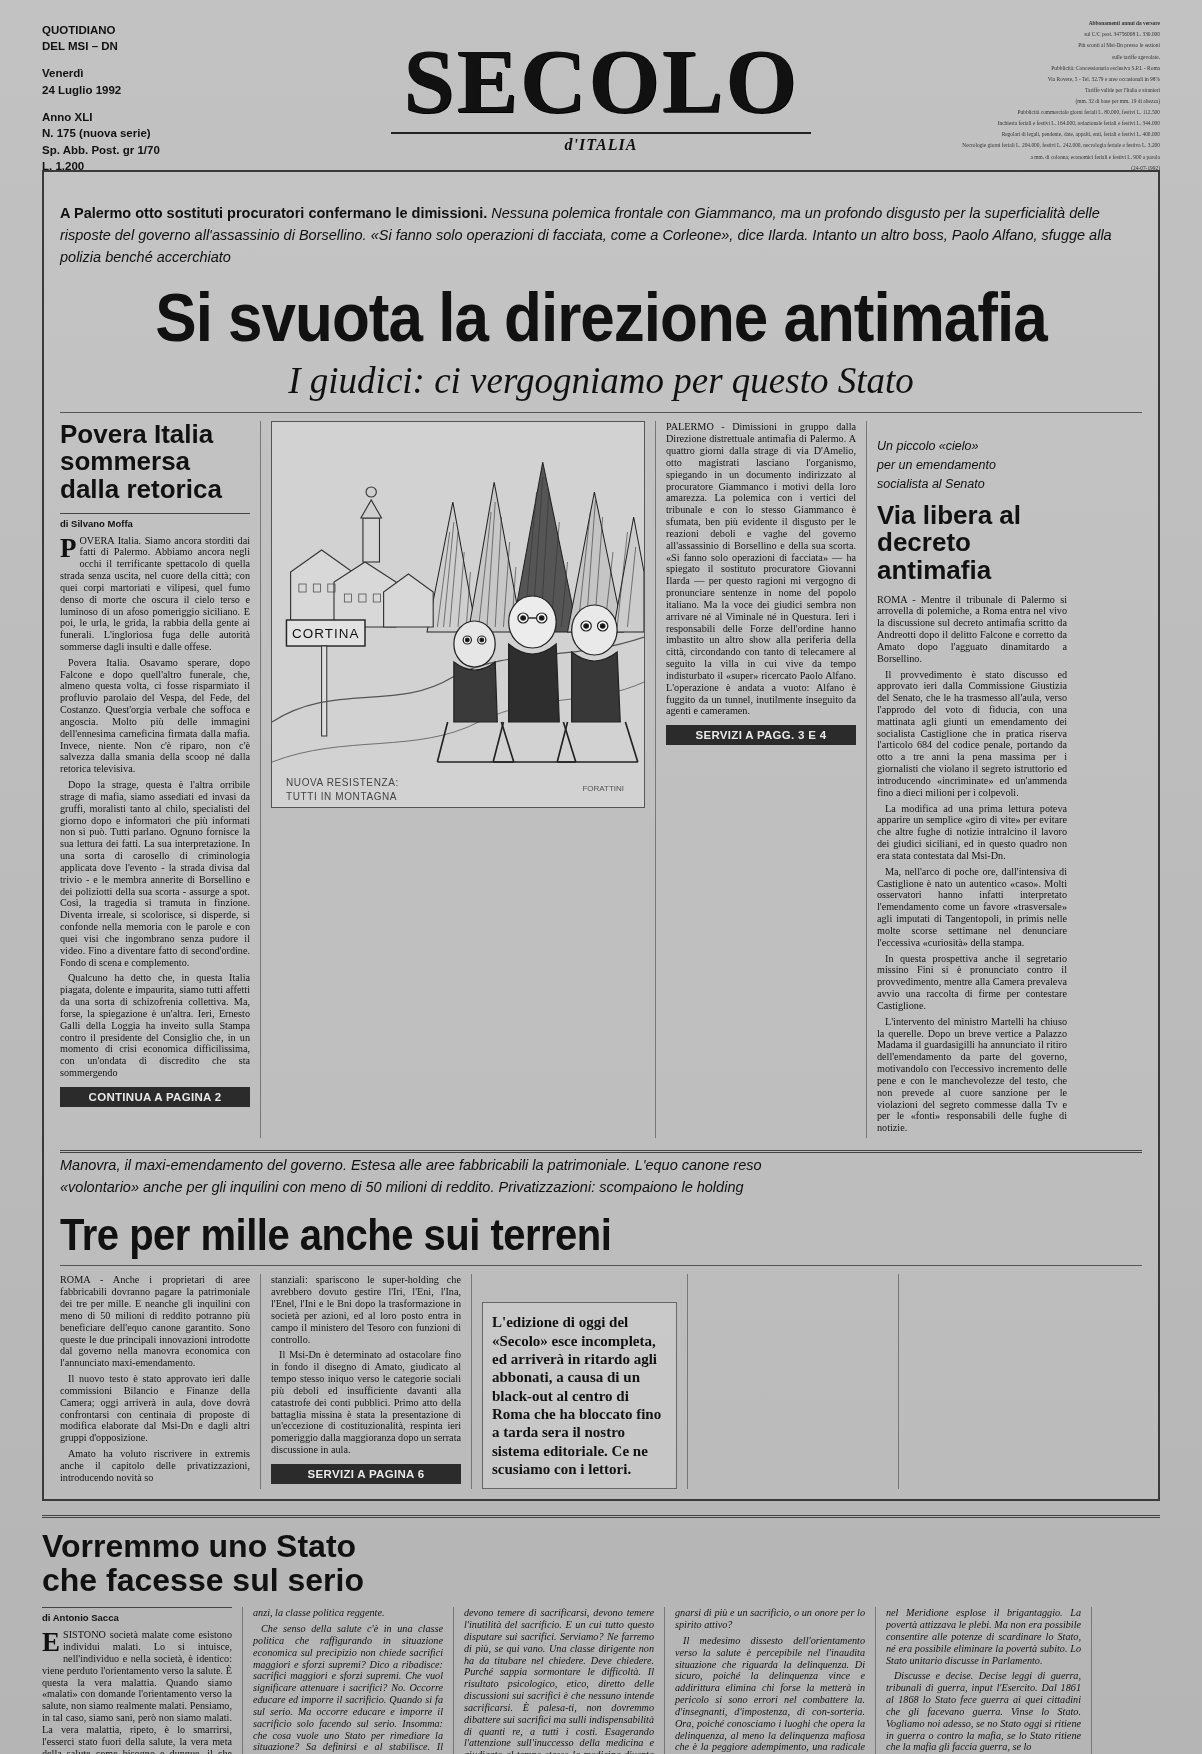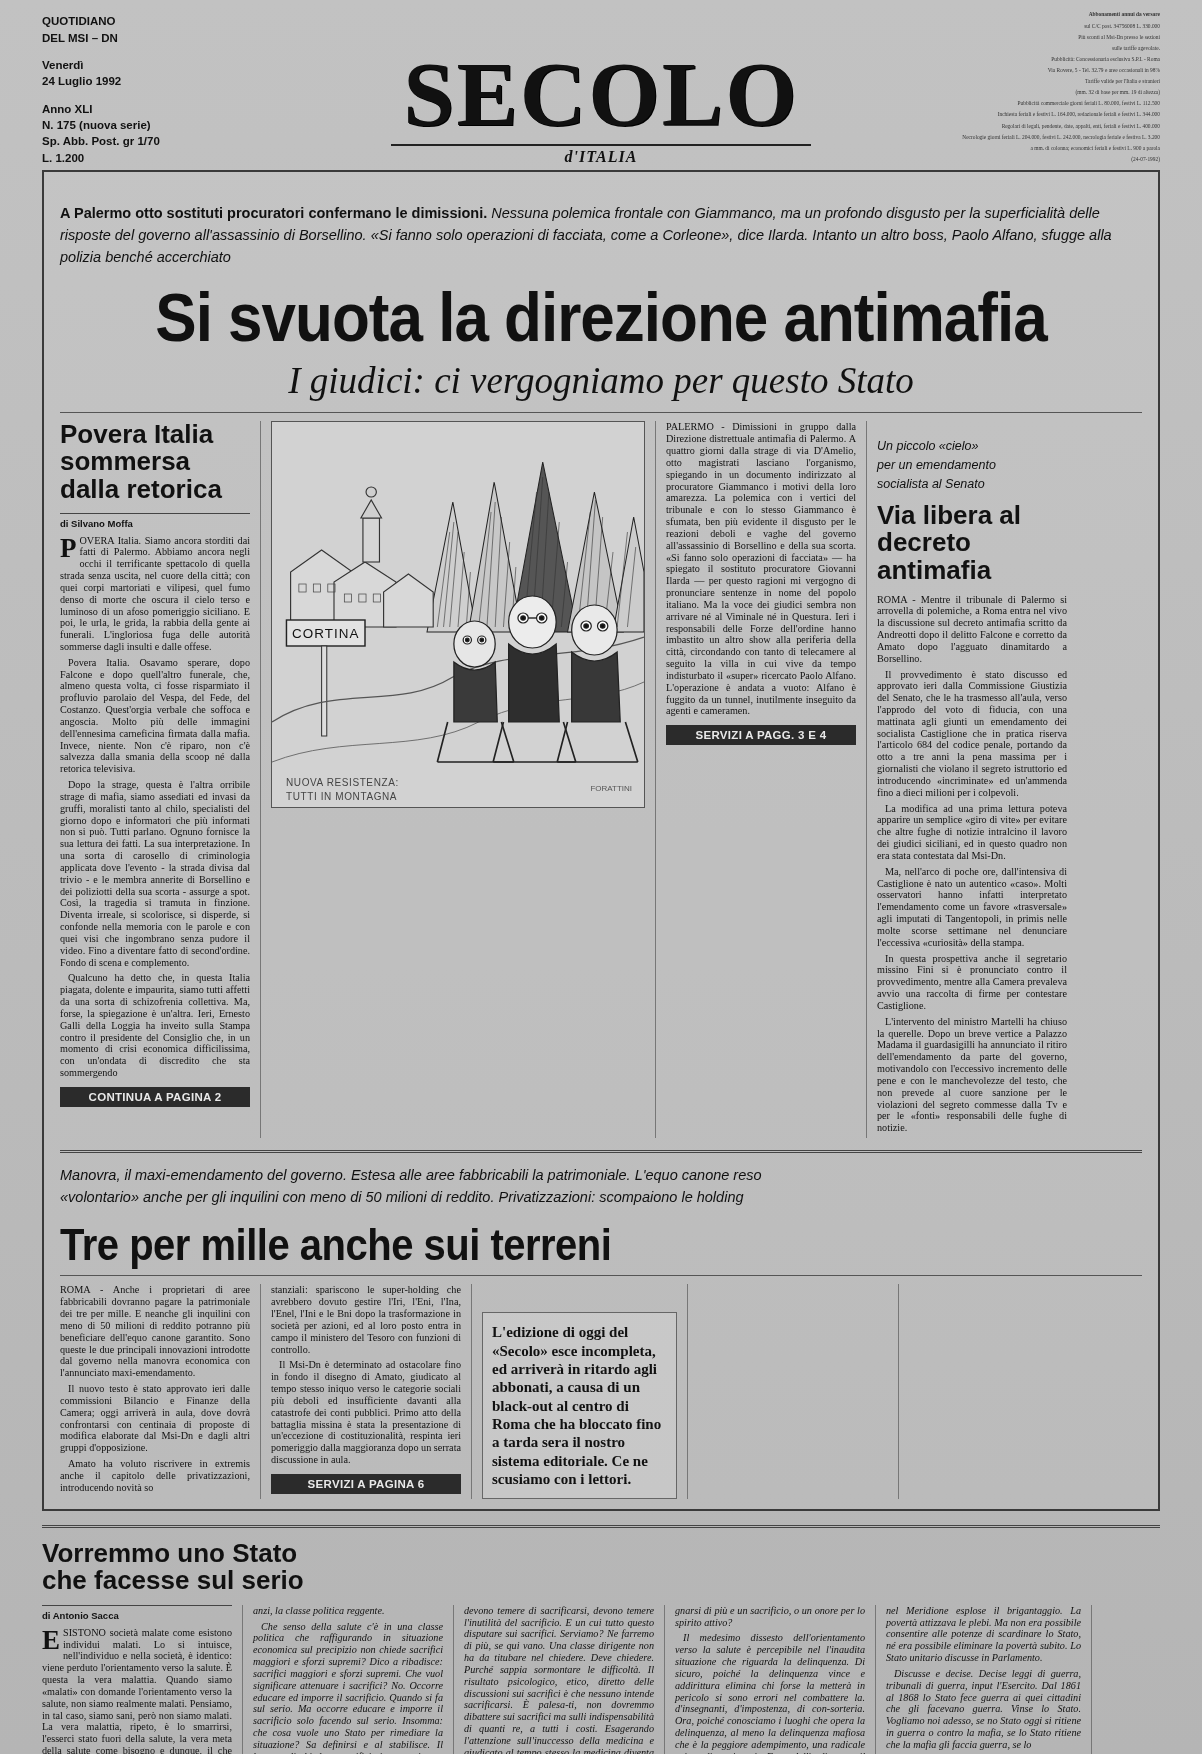--- a/index.html
+++ b/index.html
@@ -18,7 +18,7 @@
   }
 
   
-  .masthead{display:flex;align-items:flex-end;padding-top:26px;height:140px;}
+  .masthead{display:flex;align-items:center;padding-top:26px;height:140px;}
   .mh-left{width:215px;font-family:"Liberation Sans",sans-serif;font-size:11.5px;line-height:1.42;font-weight:bold;padding-top:4px;}
   .mh-left .blk{margin-bottom:11px;}
   .mh-left .blk:last-child{margin-bottom:0;}

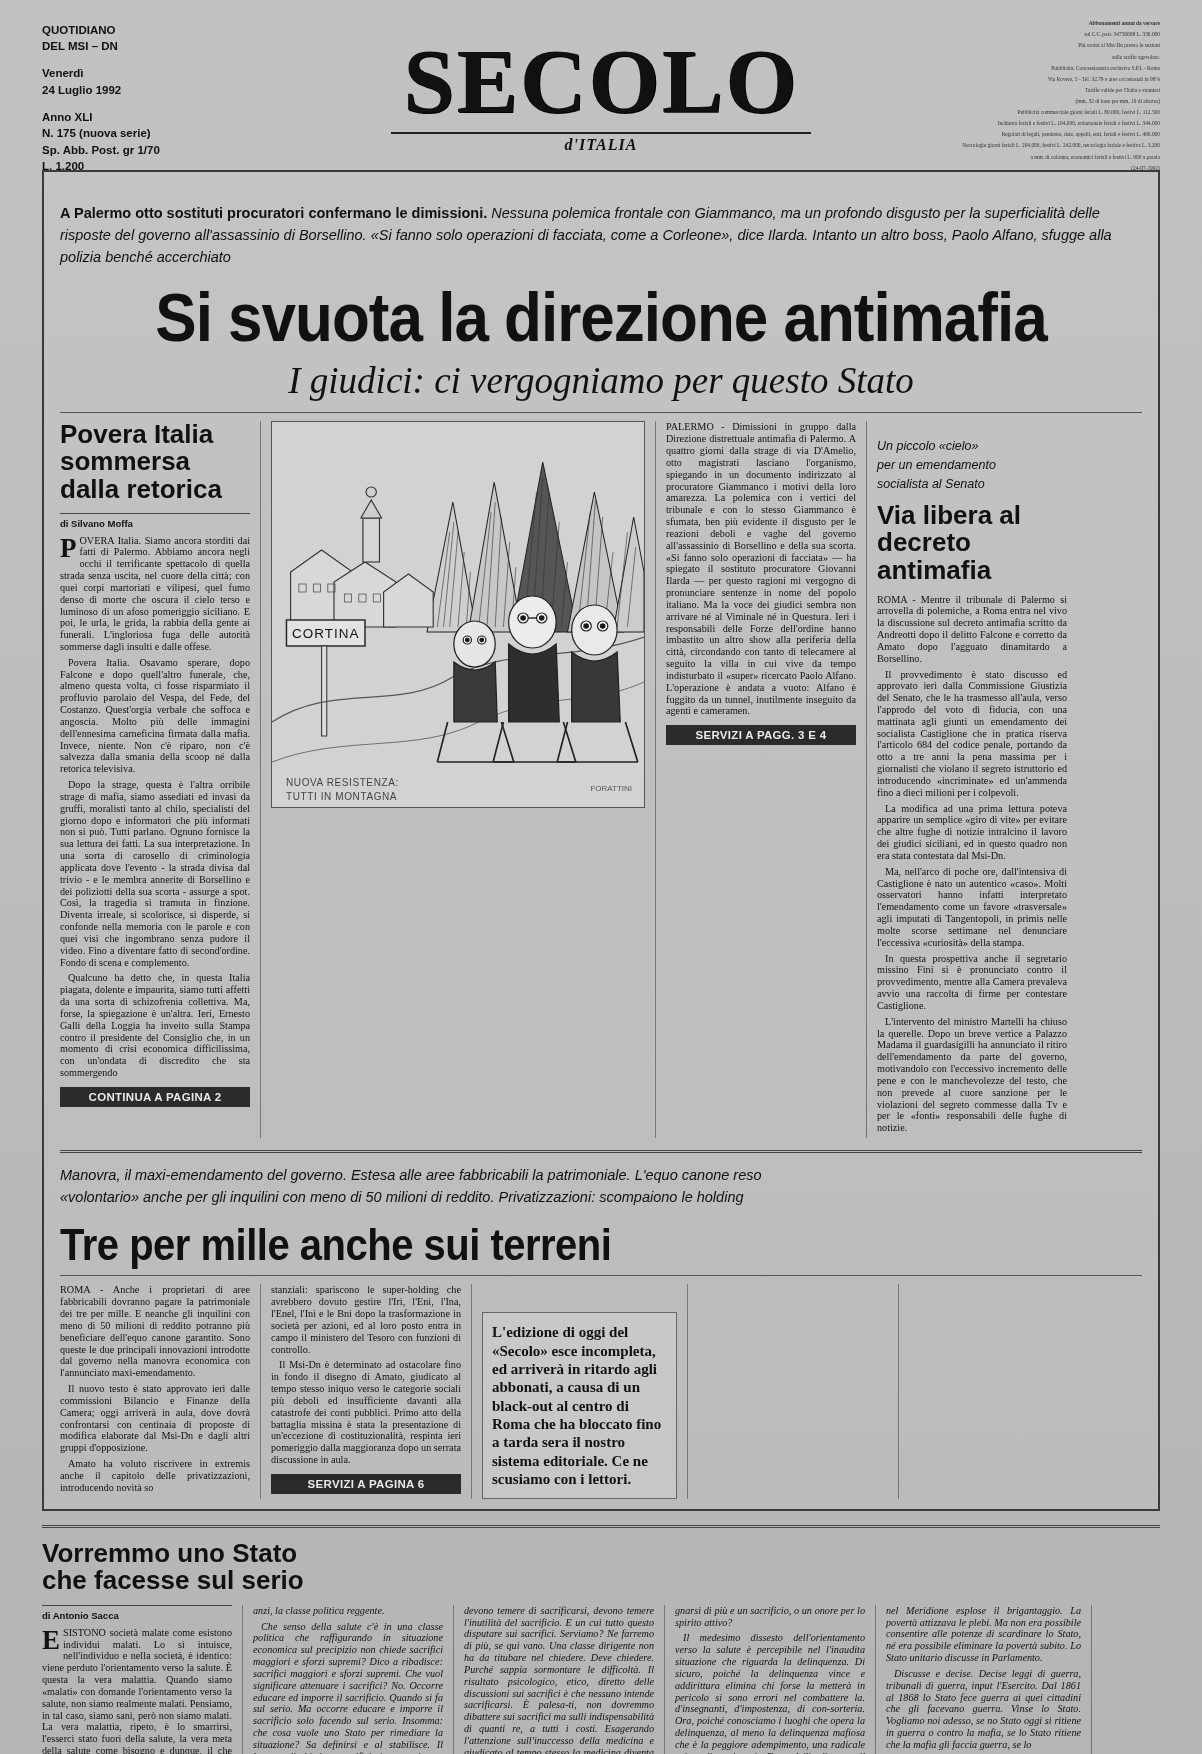--- a/index.html
+++ b/index.html
@@ -97,7 +97,7 @@
     font-family:"Liberation Sans",sans-serif;font-size:10px;
     letter-spacing:.6px;color:#444;line-height:1.35;
   }
-  .cart-sig{position:absolute;right:12px;bottom:14px;font-size:8px;color:#555;font-family:"Liberation Sans",sans-serif;}
+  .cart-sig{position:absolute;right:20px;bottom:14px;font-size:8px;color:#555;font-family:"Liberation Sans",sans-serif;}
 
   
   .blackbar{

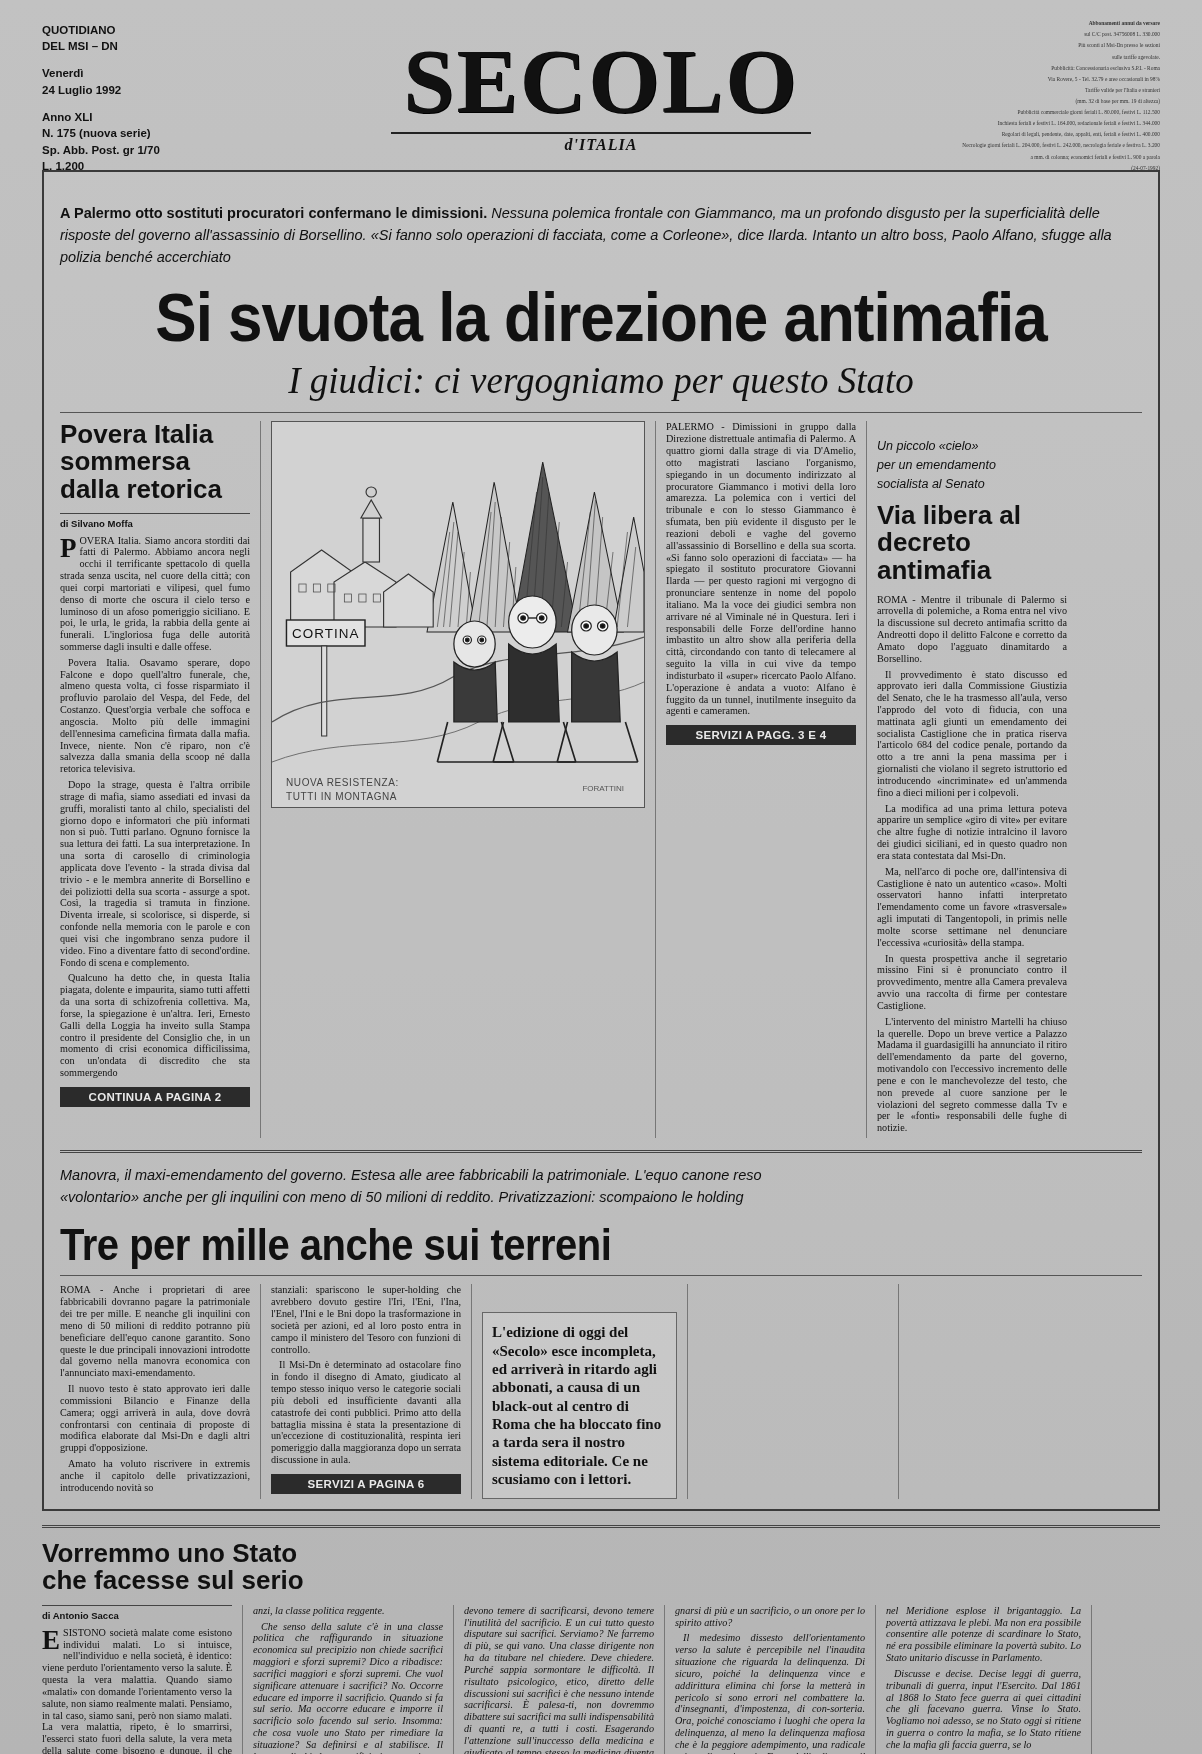--- a/index.html
+++ b/index.html
@@ -107,7 +107,7 @@
   }
 
   
-  .sec2{margin-top:12px;border-top:3px double #444;padding-top:12px;}
+  .sec2{margin-top:12px;border-top:3px double #444;padding-top:2px;}
   .sec2 .kick2{
     font-family:"Liberation Sans",sans-serif;font-style:italic;font-size:14.5px;line-height:1.5;margin:0 0 12px 0;
     width:780px;

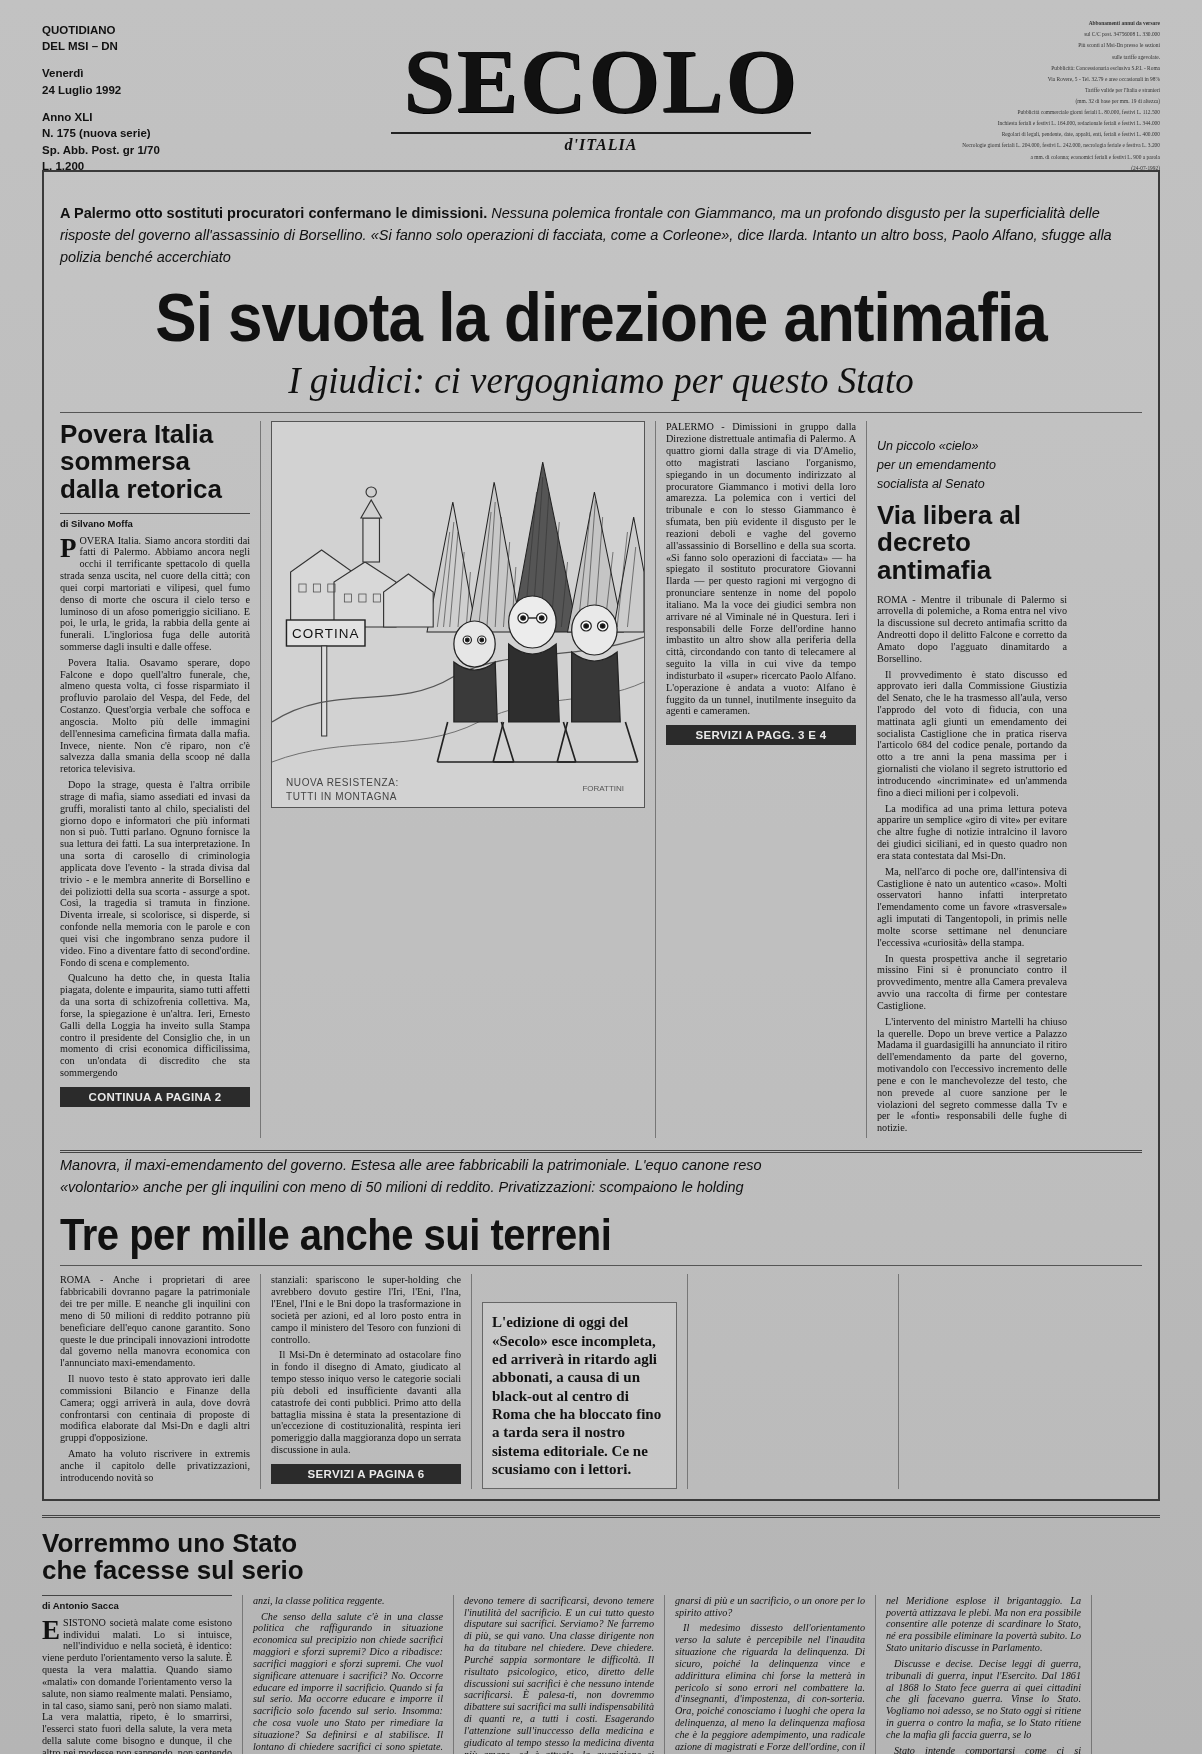--- a/index.html
+++ b/index.html
@@ -132,7 +132,7 @@
   
   .sec3{margin-top:14px;border-top:3px double #444;padding-top:12px;}
   h1.h3rd{
-    font-family:"Liberation Sans",sans-serif;font-weight:bold;font-size:26px;
+    font-family:"Liberation Sans",sans-serif;font-weight:bold;font-size:32px;
     line-height:1.05;margin:0;width:360px;
   }
   .grid3{display:flex;margin-top:10px;}

